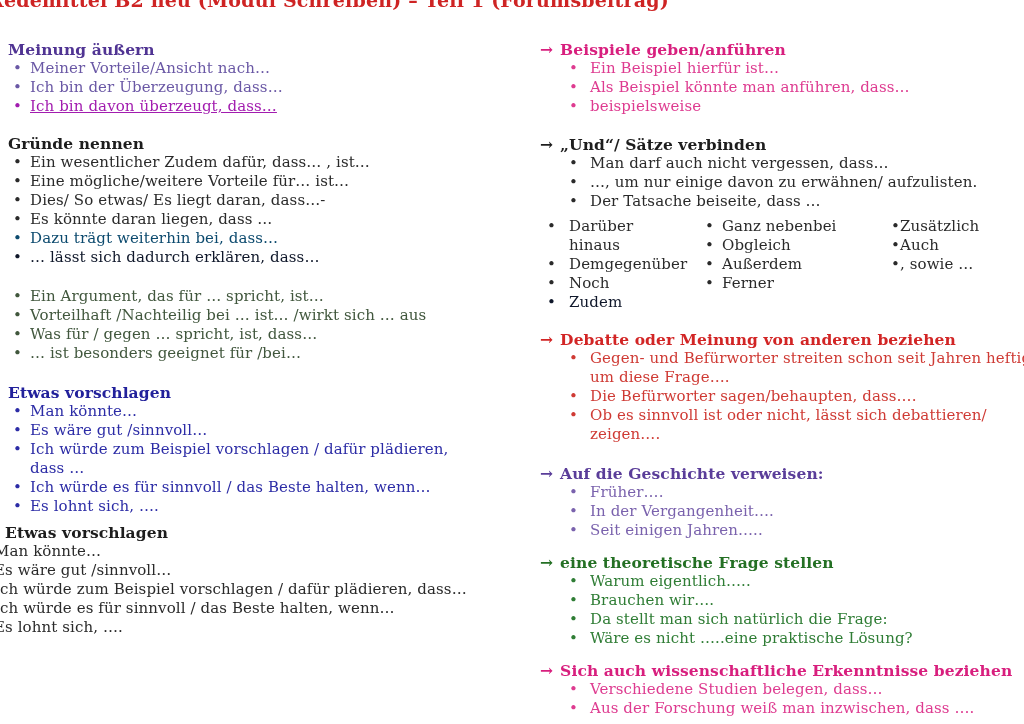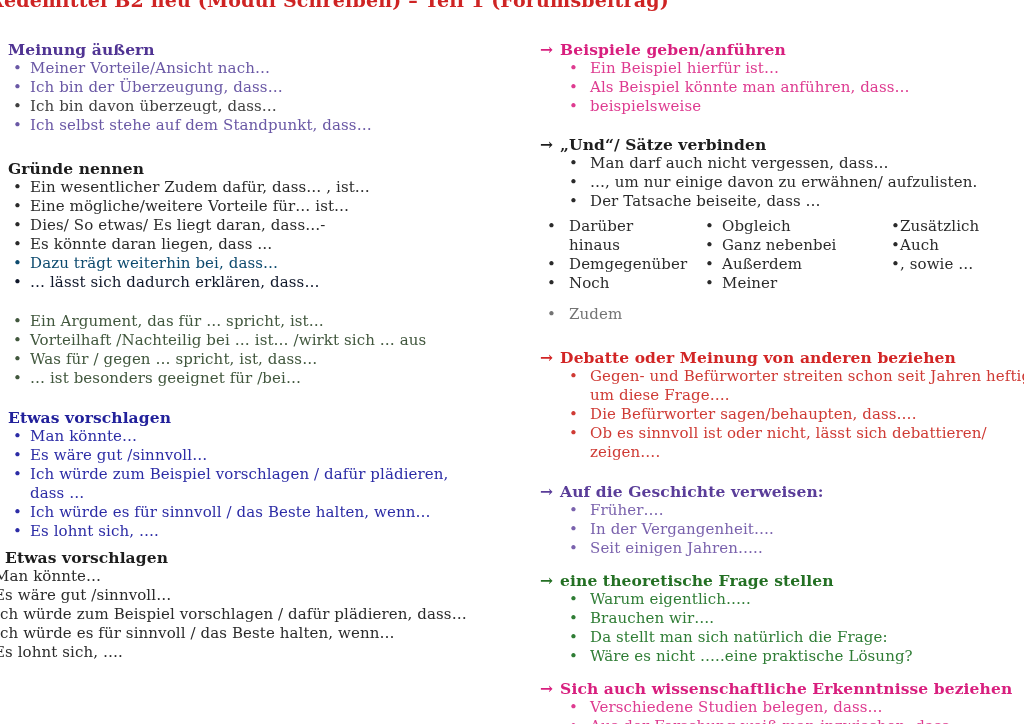--- a/index.html
+++ b/index.html
@@ -55,7 +55,7 @@
     <div class="heading" style="color: rgb(80, 52, 147);">Meinung äußern</div>
     <div class="item" style="color: rgb(106, 88, 165);">Meiner Vorteile/Ansicht nach…</div>
     <div class="item" style="color: rgb(106, 88, 165);">Ich bin der Überzeugung, dass…</div>
-    <div class="item" style="color: #404040;">Ich bin davon überzeugt, dass…</div>
+    <div class="item" style="color: #a21caf; text-decoration: underline;">Ich bin davon überzeugt, dass…</div>
     <div class="item" style="color: rgb(106, 88, 165);">Ich selbst stehe auf dem Standpunkt, dass…</div>
   </div>
 

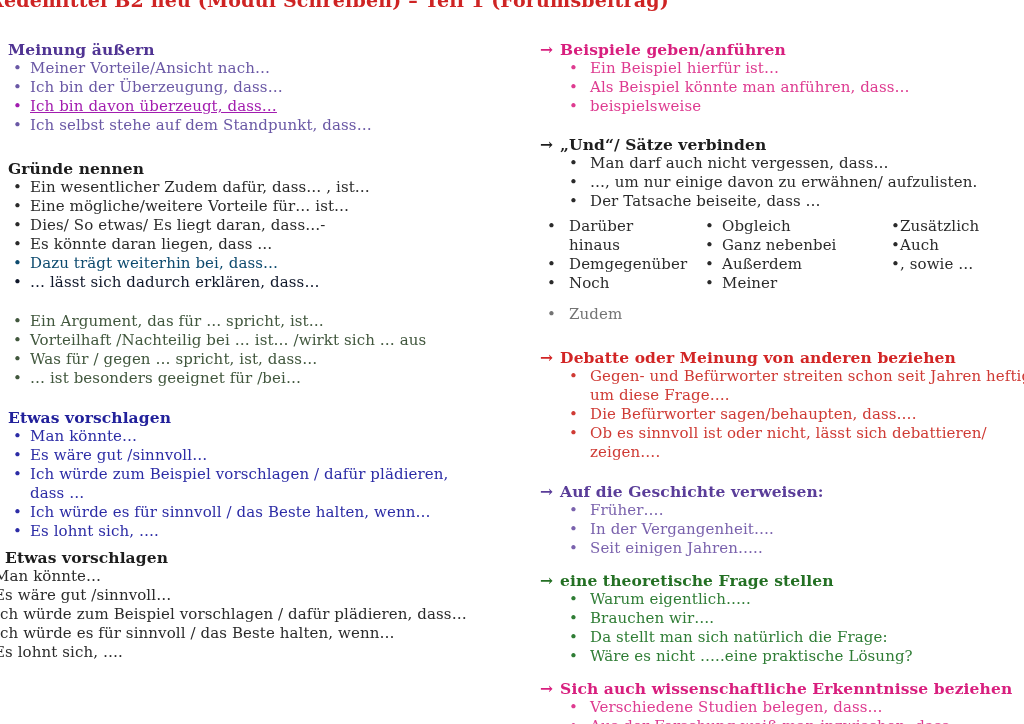--- a/index.html
+++ b/index.html
@@ -56,7 +56,6 @@
     <div class="item" style="color: rgb(106, 88, 165);">Meiner Vorteile/Ansicht nach…</div>
     <div class="item" style="color: rgb(106, 88, 165);">Ich bin der Überzeugung, dass…</div>
     <div class="item" style="color: #a21caf; text-decoration: underline;">Ich bin davon überzeugt, dass…</div>
-    <div class="item" style="color: rgb(106, 88, 165);">Ich selbst stehe auf dem Standpunkt, dass…</div>
   </div>
 
   <div class="section mt18">

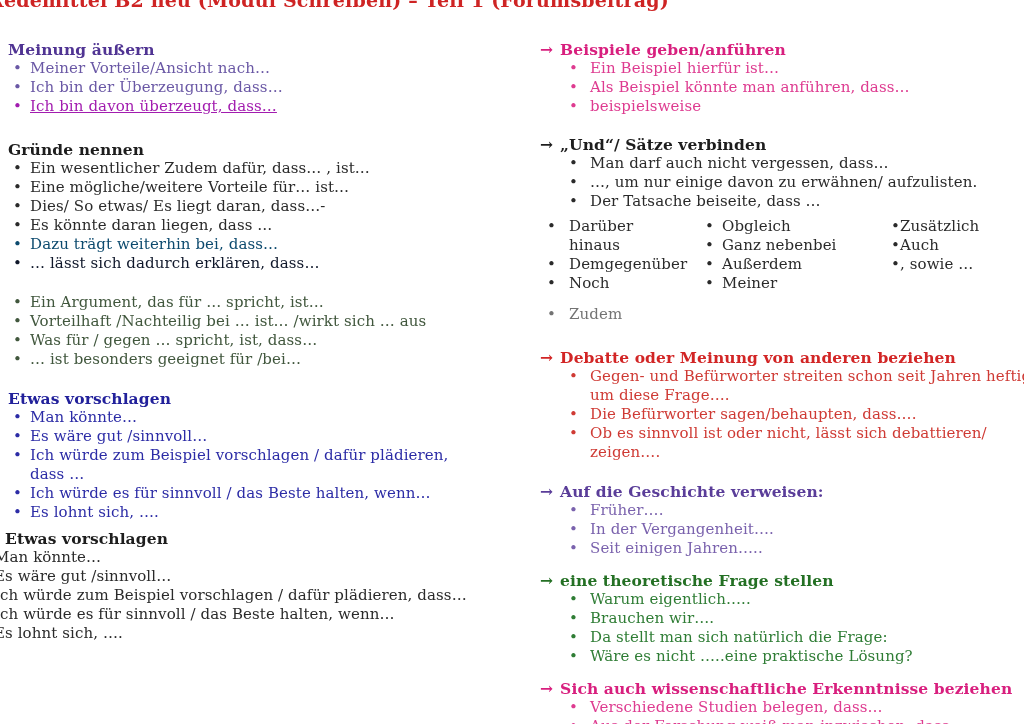--- a/index.html
+++ b/index.html
@@ -41,7 +41,7 @@
   .section-cutleft .item{ padding-left:0; margin-left:-6px; }
   .section-cutleft .item::before{ content:""; }
   
-  .mt7{margin-top:7px;} .mt6{margin-top:6px;} .mt13{margin-top:13px;} .mt18{margin-top:24px;} .mt19{margin-top:19px;}
+  .mt7{margin-top:7px;} .mt6{margin-top:6px;} .mt13{margin-top:13px;} .mt18{margin-top:18px;} .mt19{margin-top:19px;}
   .mt20{margin-top:20px;}
 </style>
 </head>

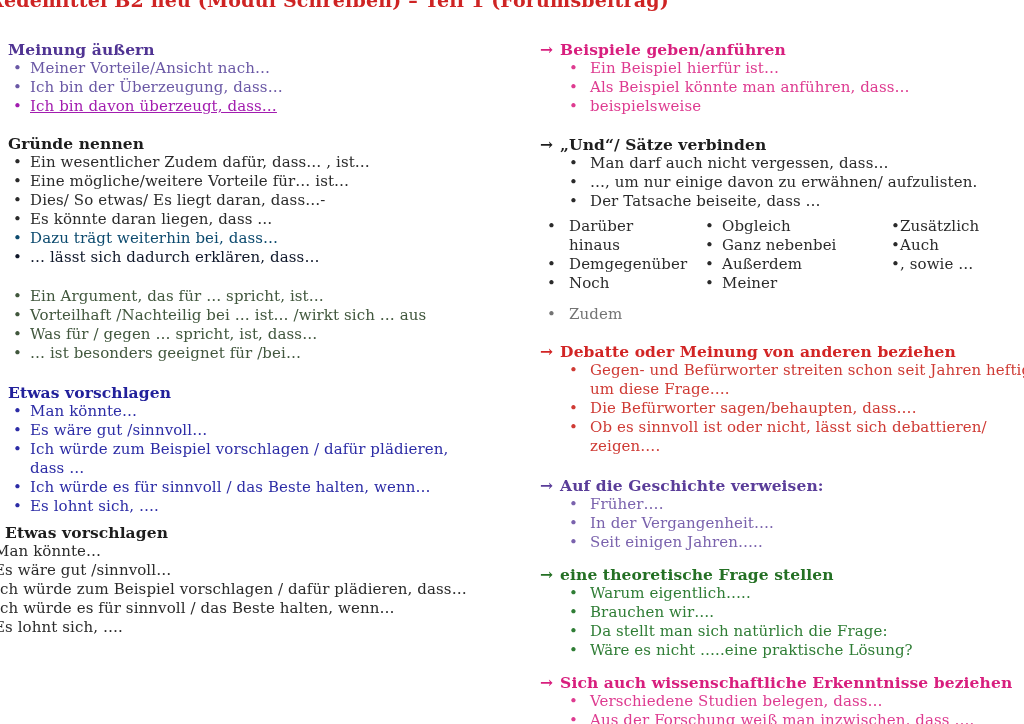--- a/index.html
+++ b/index.html
@@ -121,8 +121,8 @@
       <div class="item" style="color: #737373; margin-top: 12px;">Zudem</div>
     </div>
     <div class="conn-col conn-col2">
+      <div class="item" style="color: rgb(42, 42, 42);">Ganz nebenbei</div>
       <div class="item" style="color: rgb(42, 42, 42);">Obgleich</div>
-      <div class="item" style="color: rgb(42, 42, 42);">Ganz nebenbei</div>
       <div class="item" style="color: rgb(42, 42, 42);">Außerdem</div>
       <div class="item" style="color: rgb(42, 42, 42);">Meiner</div>
     </div>

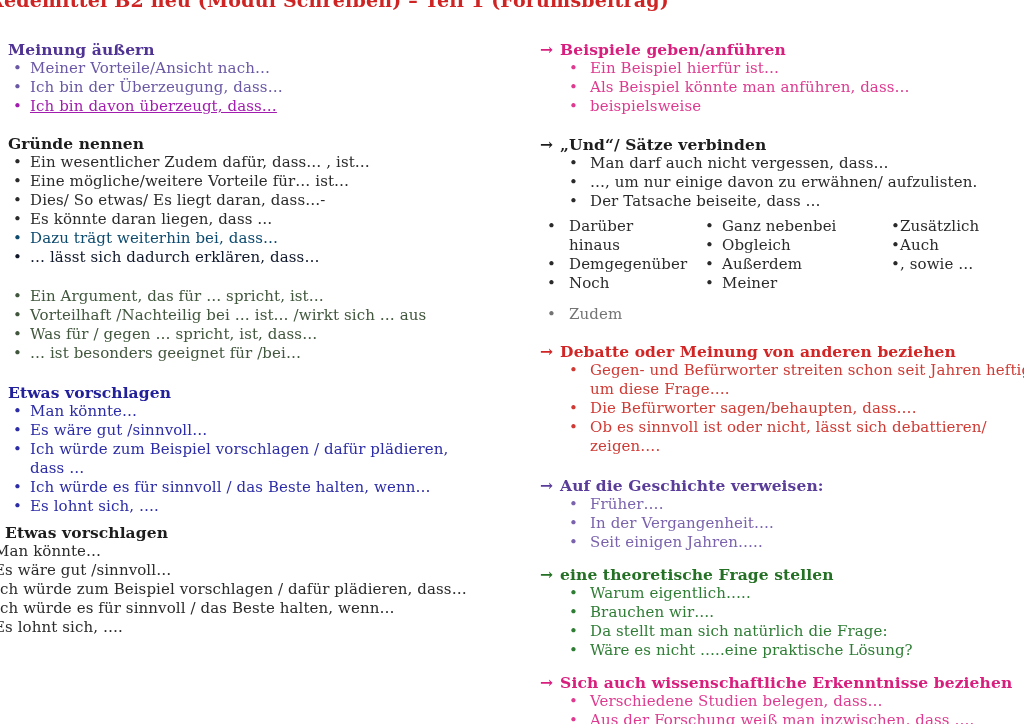--- a/index.html
+++ b/index.html
@@ -124,7 +124,7 @@
       <div class="item" style="color: rgb(42, 42, 42);">Ganz nebenbei</div>
       <div class="item" style="color: rgb(42, 42, 42);">Obgleich</div>
       <div class="item" style="color: rgb(42, 42, 42);">Außerdem</div>
-      <div class="item" style="color: rgb(42, 42, 42);">Meiner</div>
+      <div class="item" style="color: rgb(42, 42, 42);">Ferner</div>
     </div>
     <div class="conn-col conn-col3">
       <div class="item" style="color: rgb(42, 42, 42);">Zusätzlich</div>

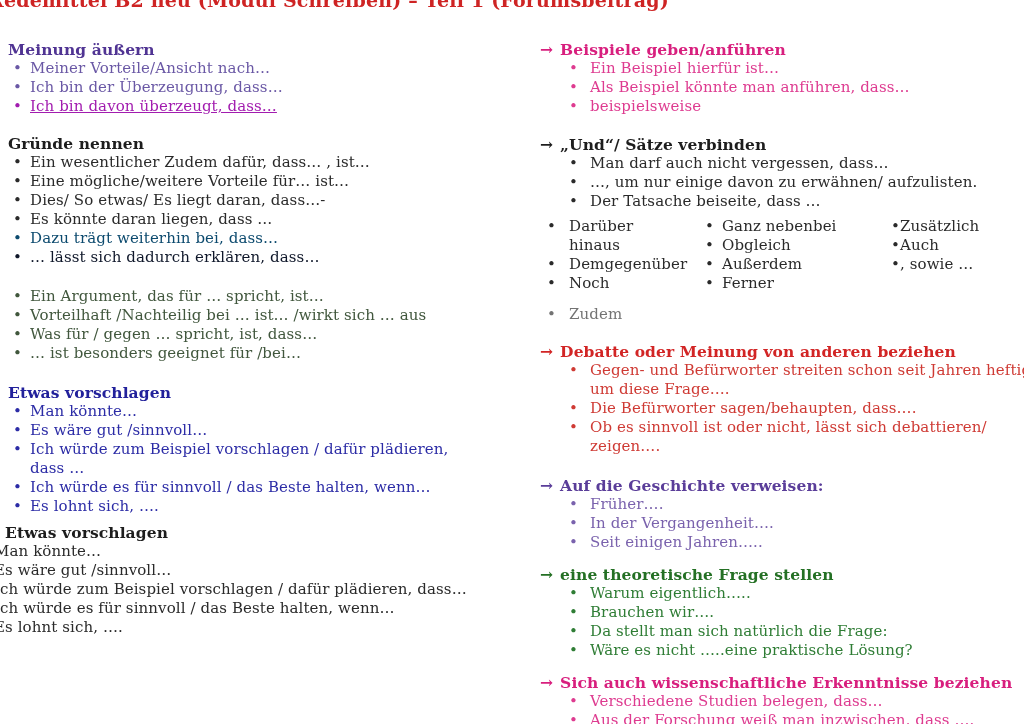--- a/index.html
+++ b/index.html
@@ -118,7 +118,7 @@
  hinaus</div>
       <div class="item" style="color: rgb(42, 42, 42);">Demgegenüber</div>
       <div class="item" style="color: rgb(42, 42, 42);">Noch</div>
-      <div class="item" style="color: #737373; margin-top: 12px;">Zudem</div>
+      <div class="item" style="color: #0f172a;">Zudem</div>
     </div>
     <div class="conn-col conn-col2">
       <div class="item" style="color: rgb(42, 42, 42);">Ganz nebenbei</div>

